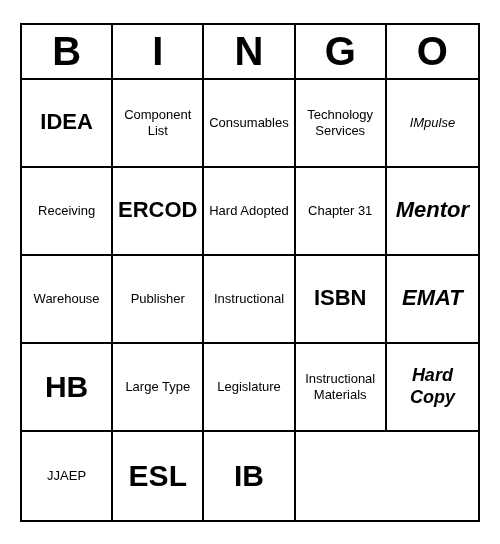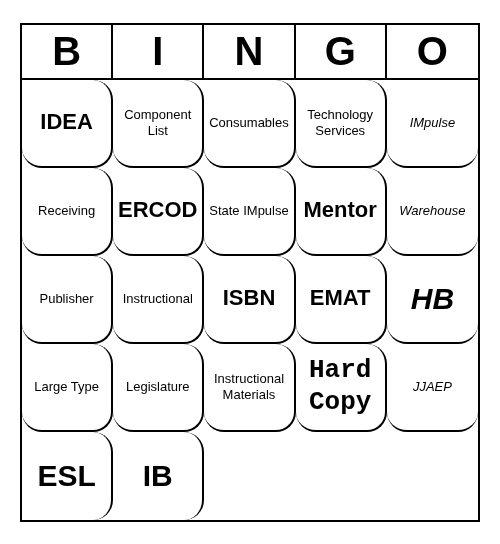--- a/index.html
+++ b/index.html
@@ -59,7 +59,6 @@
       padding: 4px;
       font-size: 13px;
       line-height: 1.2;
-      border-radius: 20px;
     }
 
     .bingo-cell:nth-child(5n) {

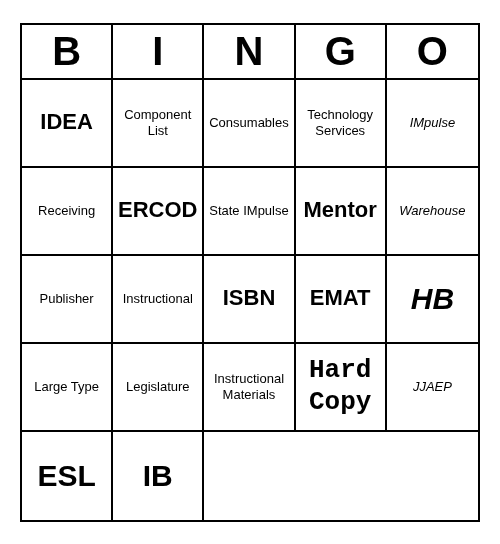--- a/index.html
+++ b/index.html
@@ -105,7 +105,7 @@
       <div class="bingo-cell">IMpulse</div>
       <div class="bingo-cell">Receiving</div>
       <div class="bingo-cell large-text">ERCOD</div>
-      <div class="bingo-cell">State IMpulse</div>
+      <div class="bingo-cell">Hard Adopted</div>
       <div class="bingo-cell large-text">Mentor</div>
       <div class="bingo-cell">Warehouse</div>
       <div class="bingo-cell">Publisher</div>

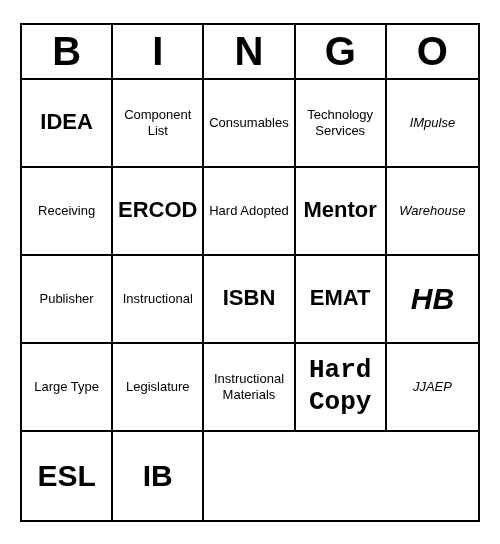--- a/index.html
+++ b/index.html
@@ -106,6 +106,7 @@
       <div class="bingo-cell">Receiving</div>
       <div class="bingo-cell large-text">ERCOD</div>
       <div class="bingo-cell">Hard Adopted</div>
+      <div class="bingo-cell">Chapter 31</div>
       <div class="bingo-cell large-text">Mentor</div>
       <div class="bingo-cell">Warehouse</div>
       <div class="bingo-cell">Publisher</div>

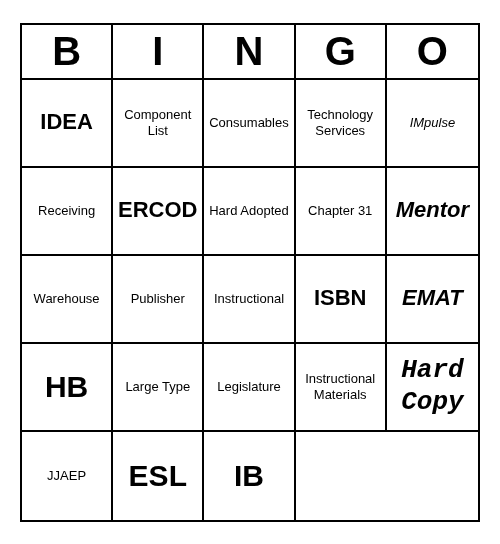--- a/index.html
+++ b/index.html
@@ -81,9 +81,8 @@
     }
 
     .bingo-cell.xxl-text {
-      font-size: 26px;
+      font-size: 18px;
       font-weight: bold;
-      font-family: Liberation Mono, monospace;
     }
   </style>
 </head>

